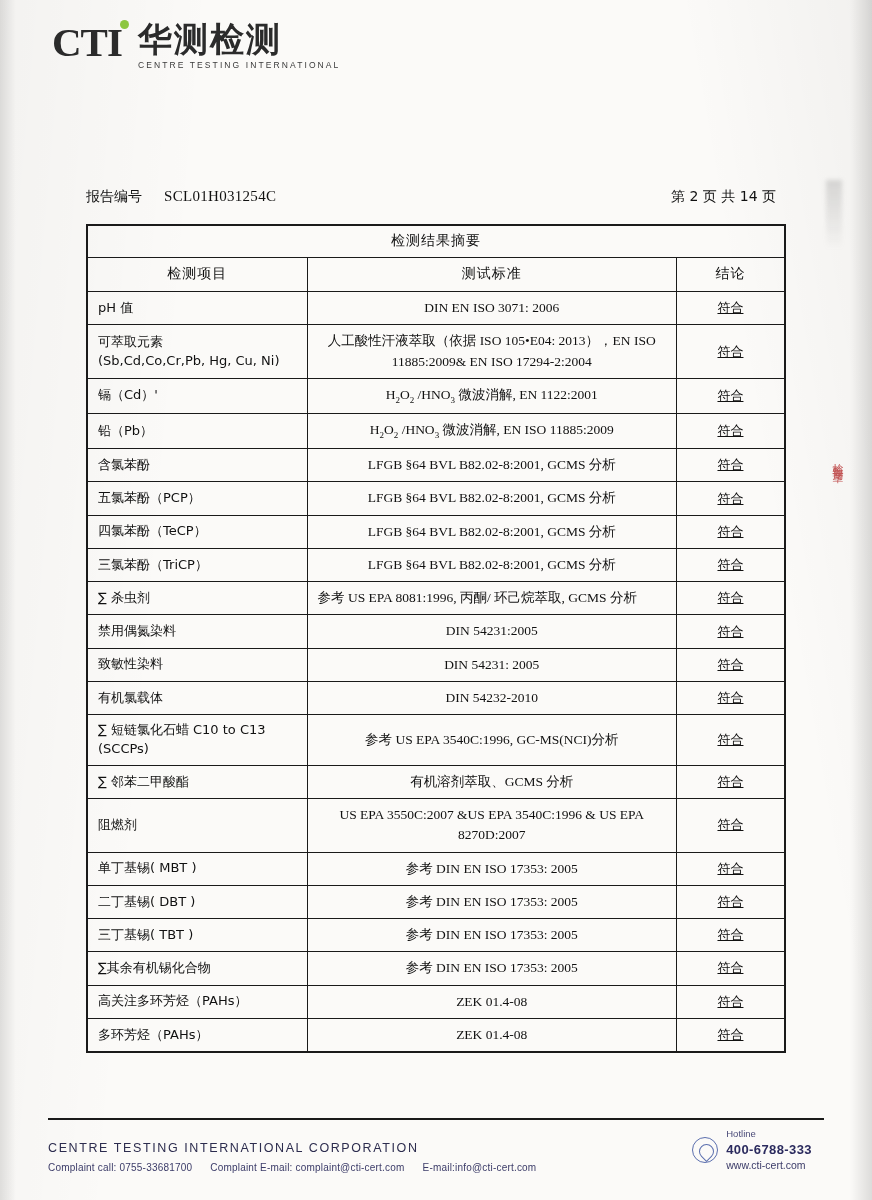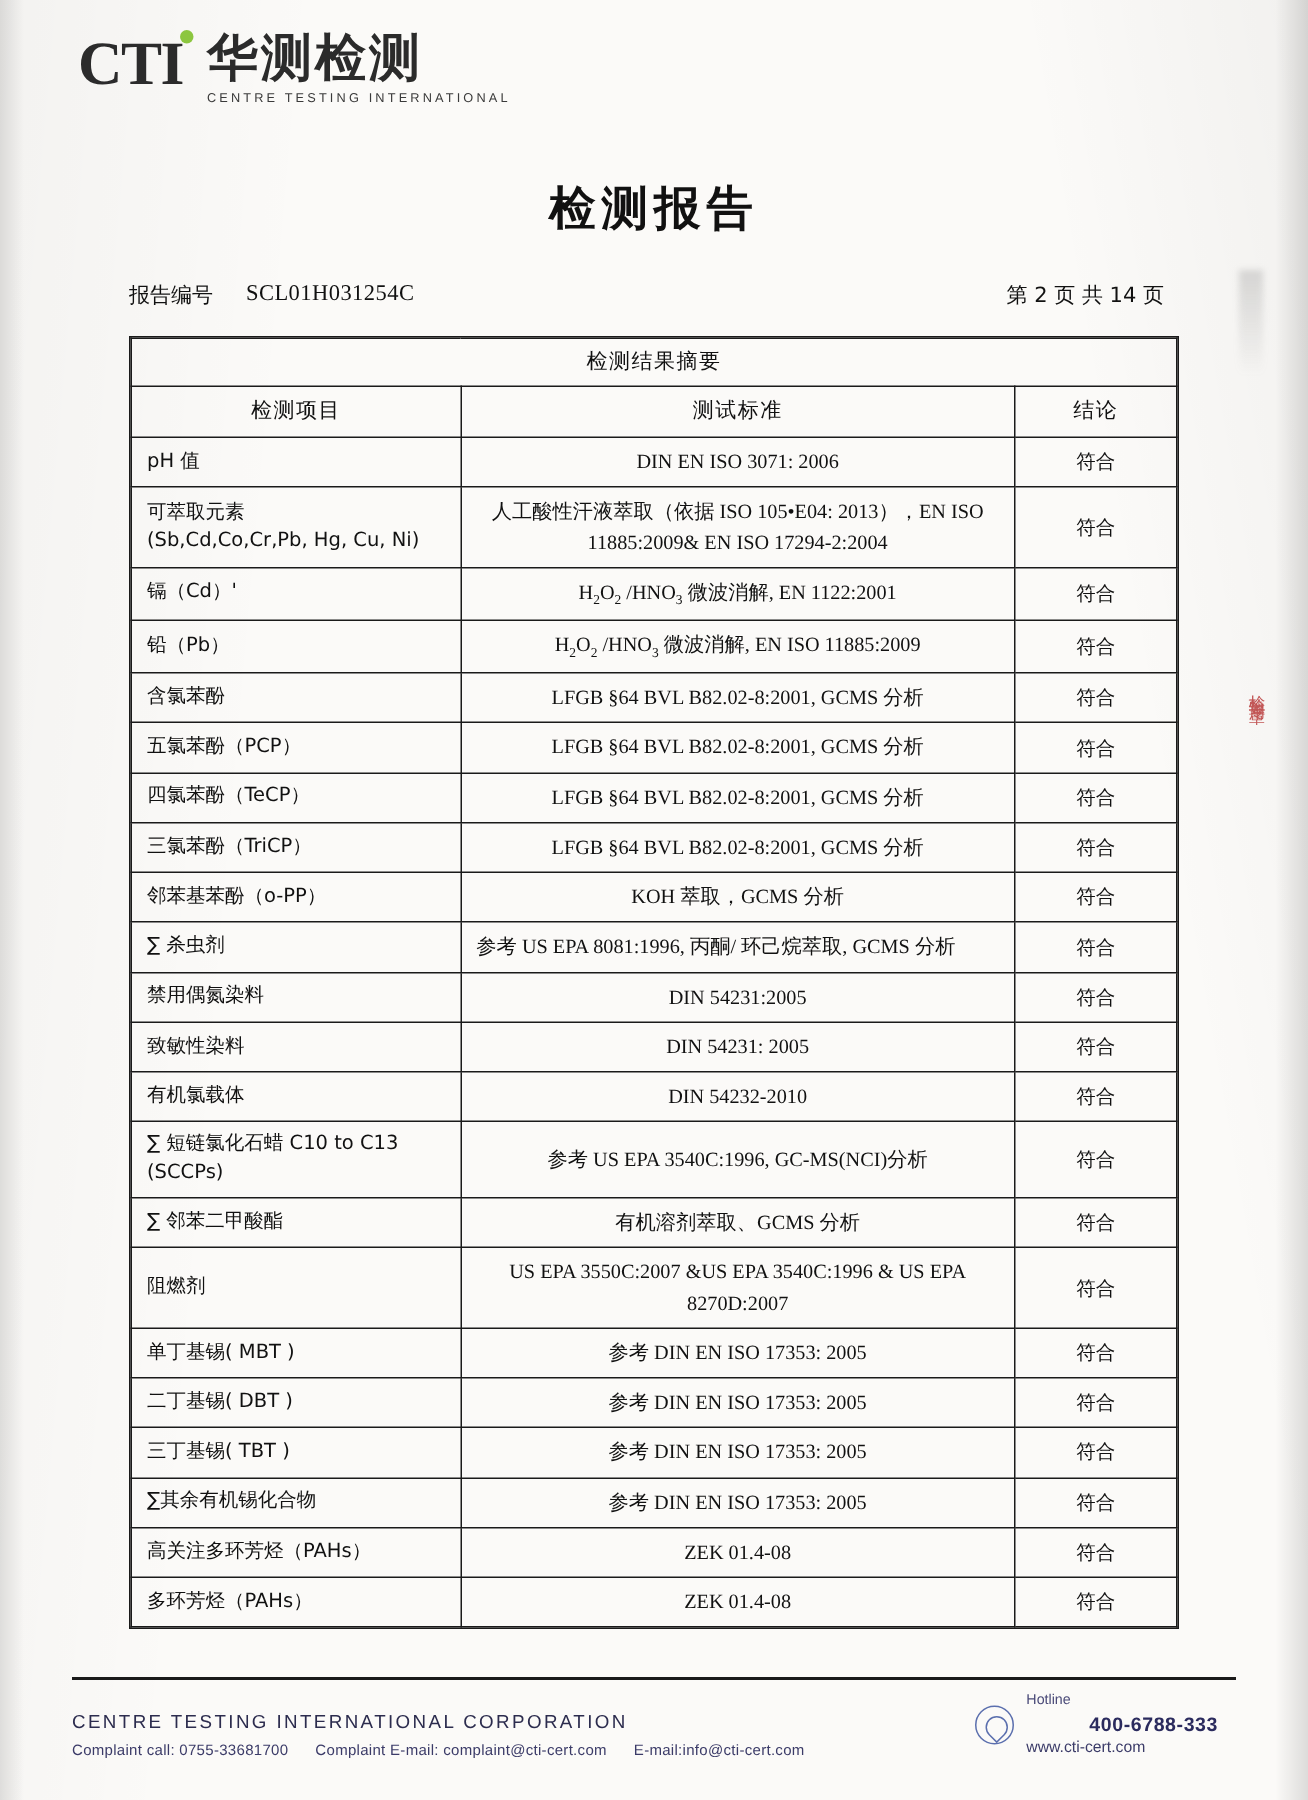--- a/index.html
+++ b/index.html
@@ -254,7 +254,6 @@
     </div>
   </div>
 
-  <div class="doc-title">检测报告</div>
 
   <div class="meta-row">
     <div class="meta-left">

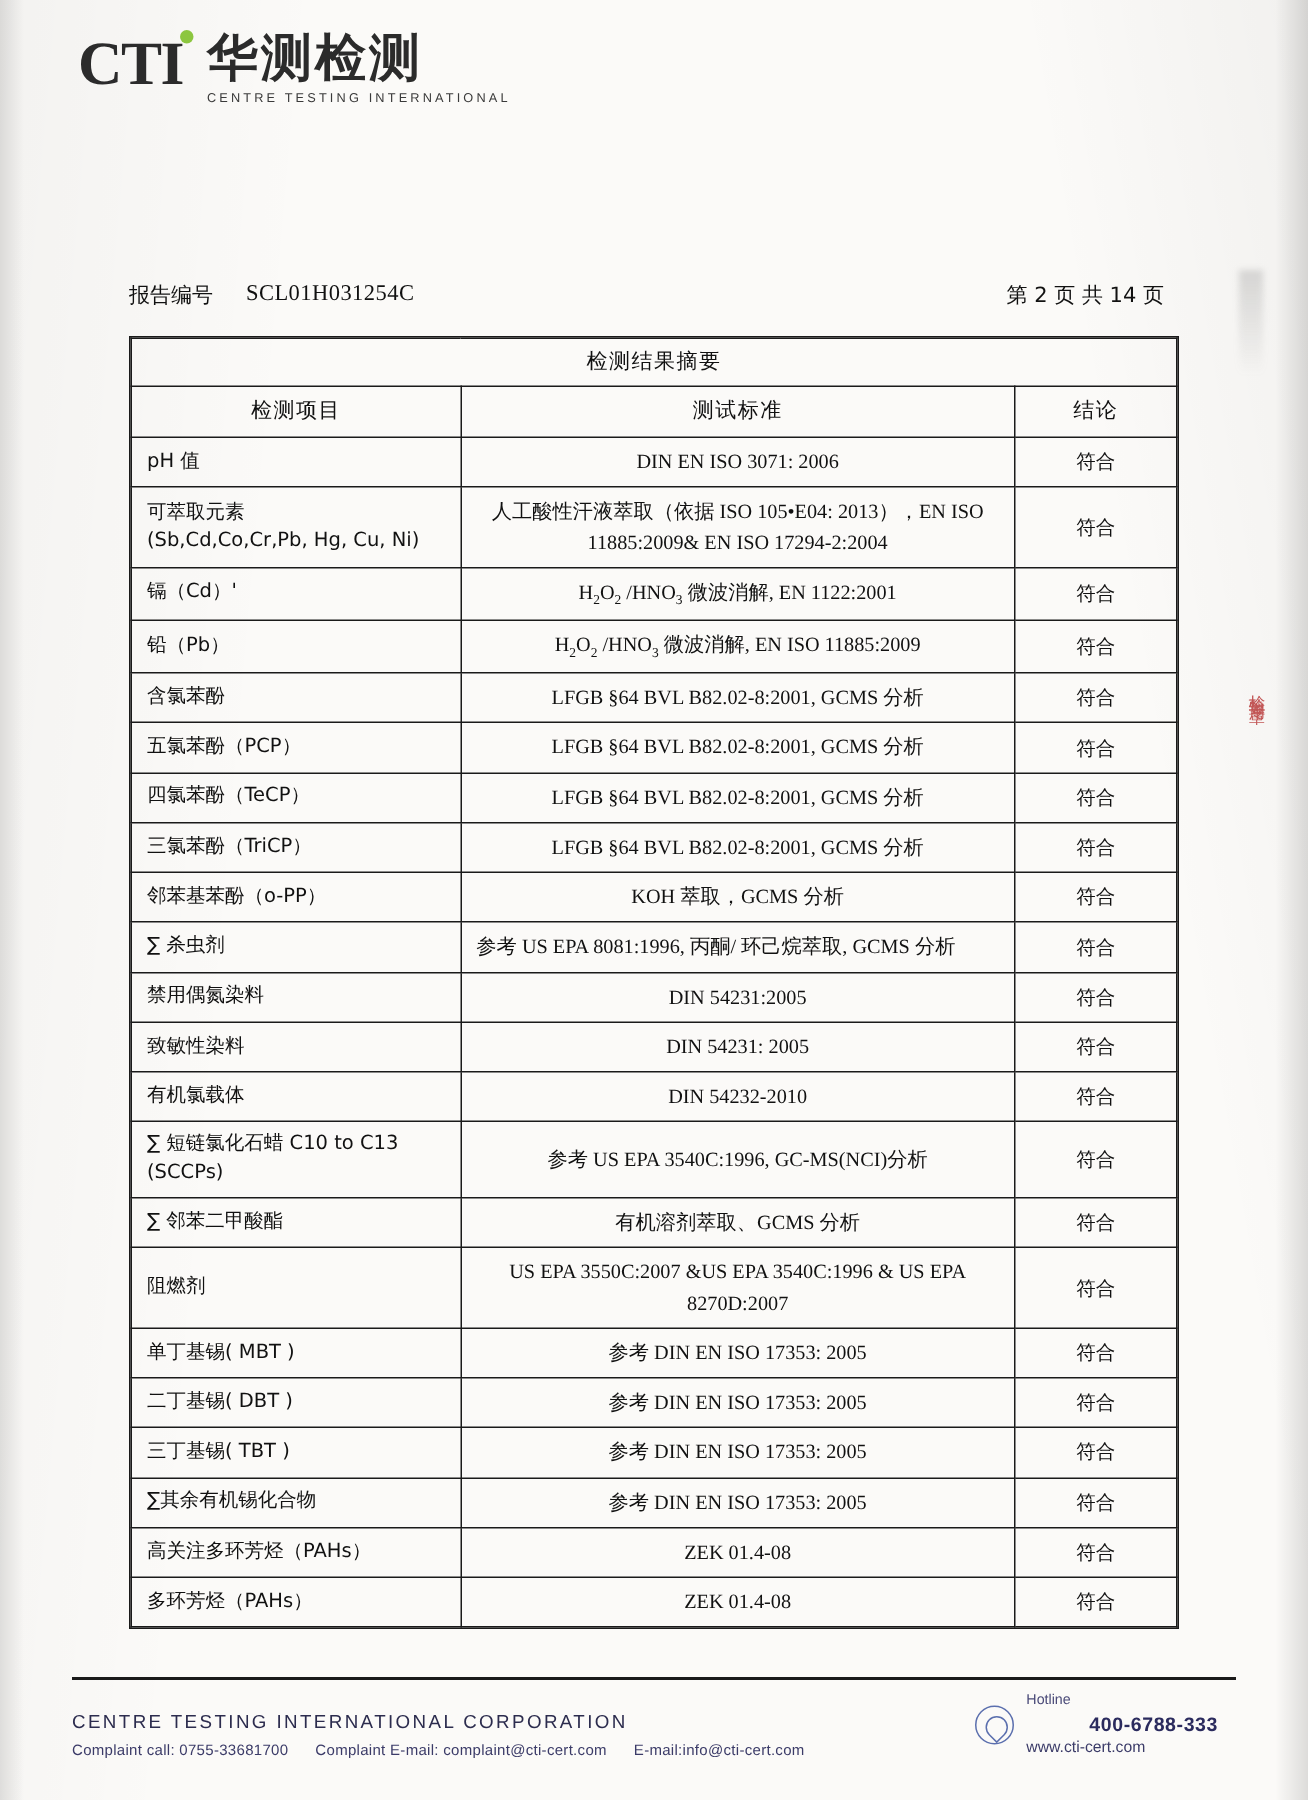--- a/index.html
+++ b/index.html
@@ -147,6 +147,7 @@
     text-align: center;
     vertical-align: middle;
     padding: 6px 0;
+    text-decoration: underline;
   }
   sub { font-size: 9px; }
 

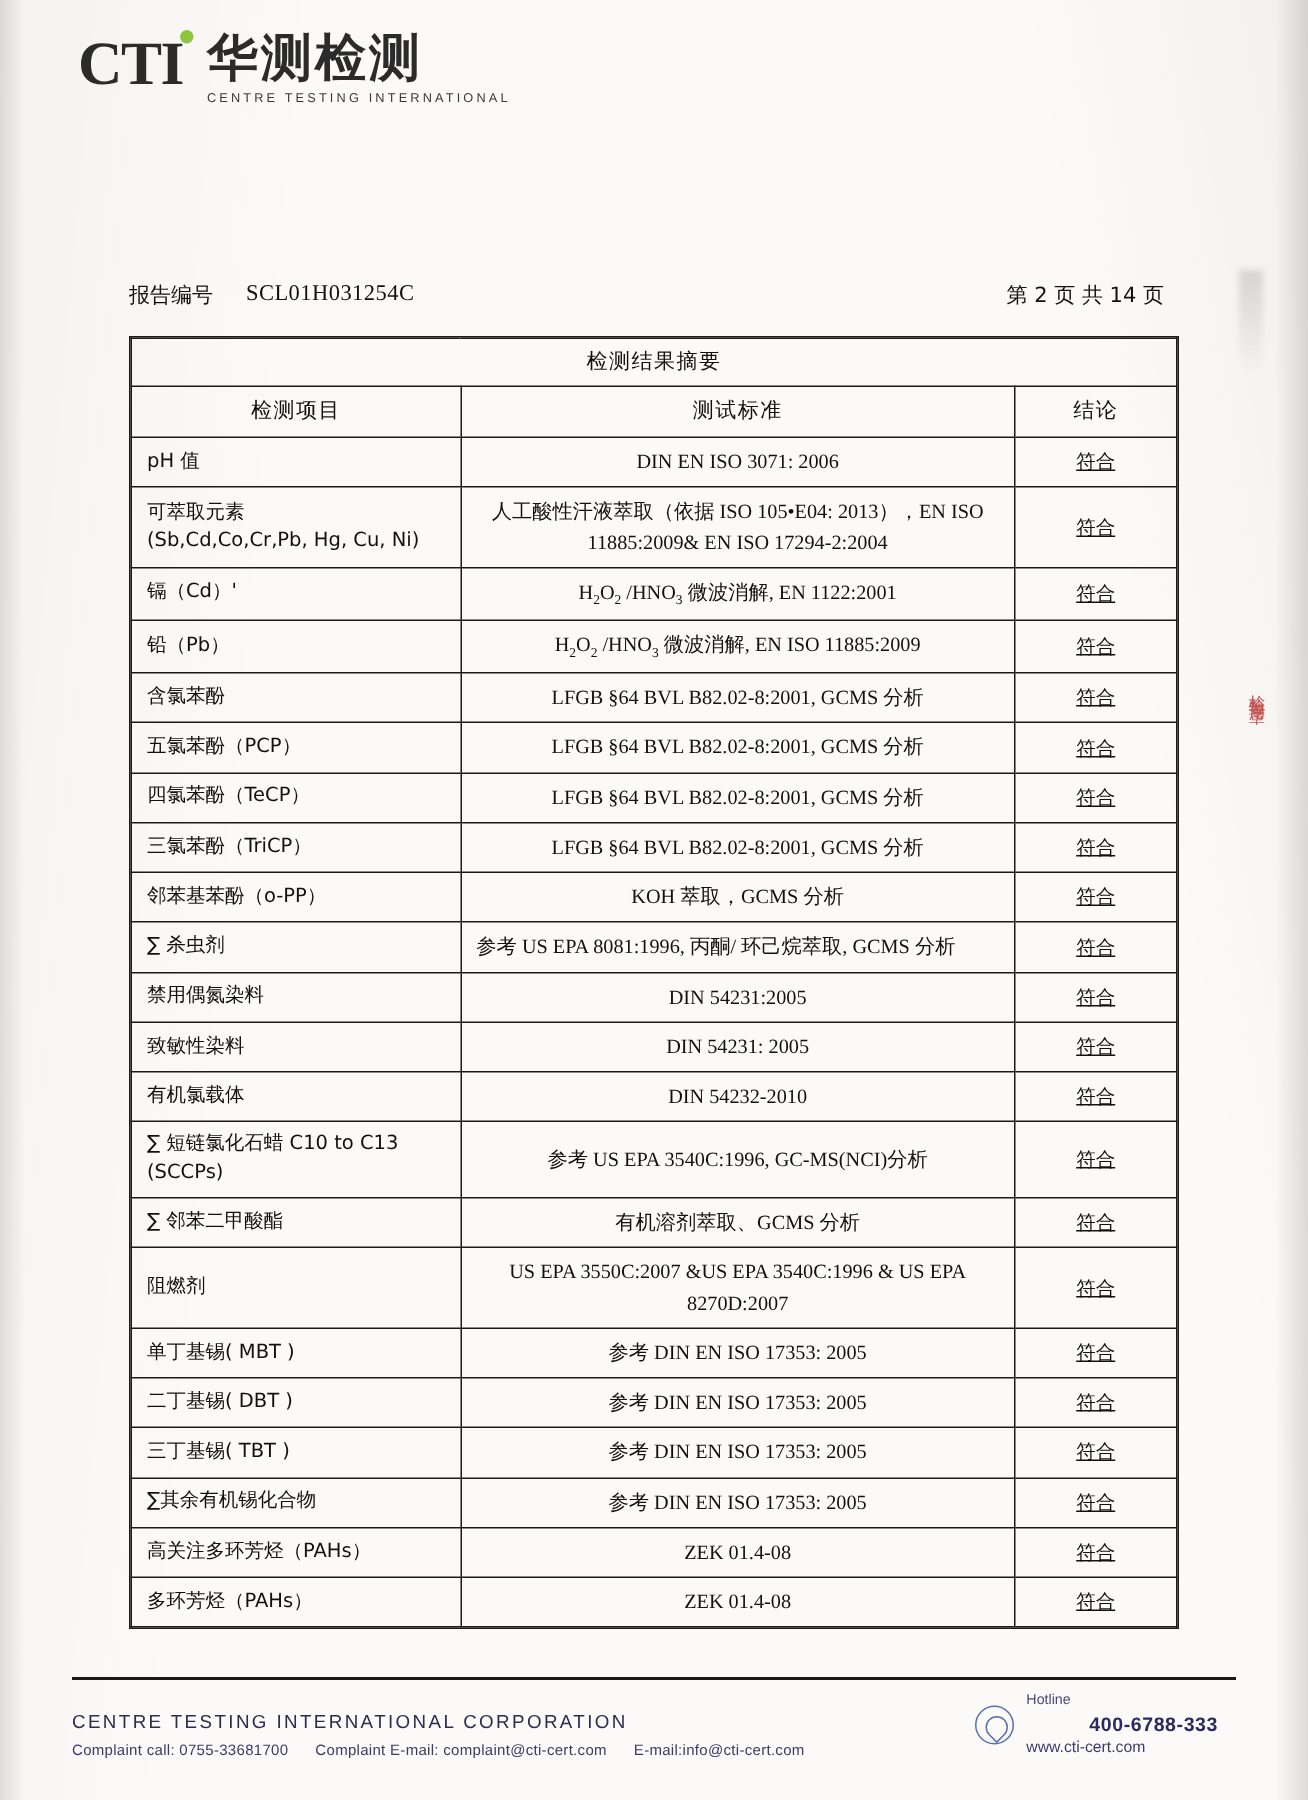--- a/index.html
+++ b/index.html
@@ -313,11 +313,6 @@
           <tr>
             <td class="item">三氯苯酚（TriCP）</td>
             <td class="std">LFGB §64 BVL B82.02-8:2001, GCMS 分析</td>
-            <td class="res">符合</td>
-          </tr>
-          <tr>
-            <td class="item">邻苯基苯酚（o-PP）</td>
-            <td class="std">KOH 萃取，GCMS 分析</td>
             <td class="res">符合</td>
           </tr>
           <tr>

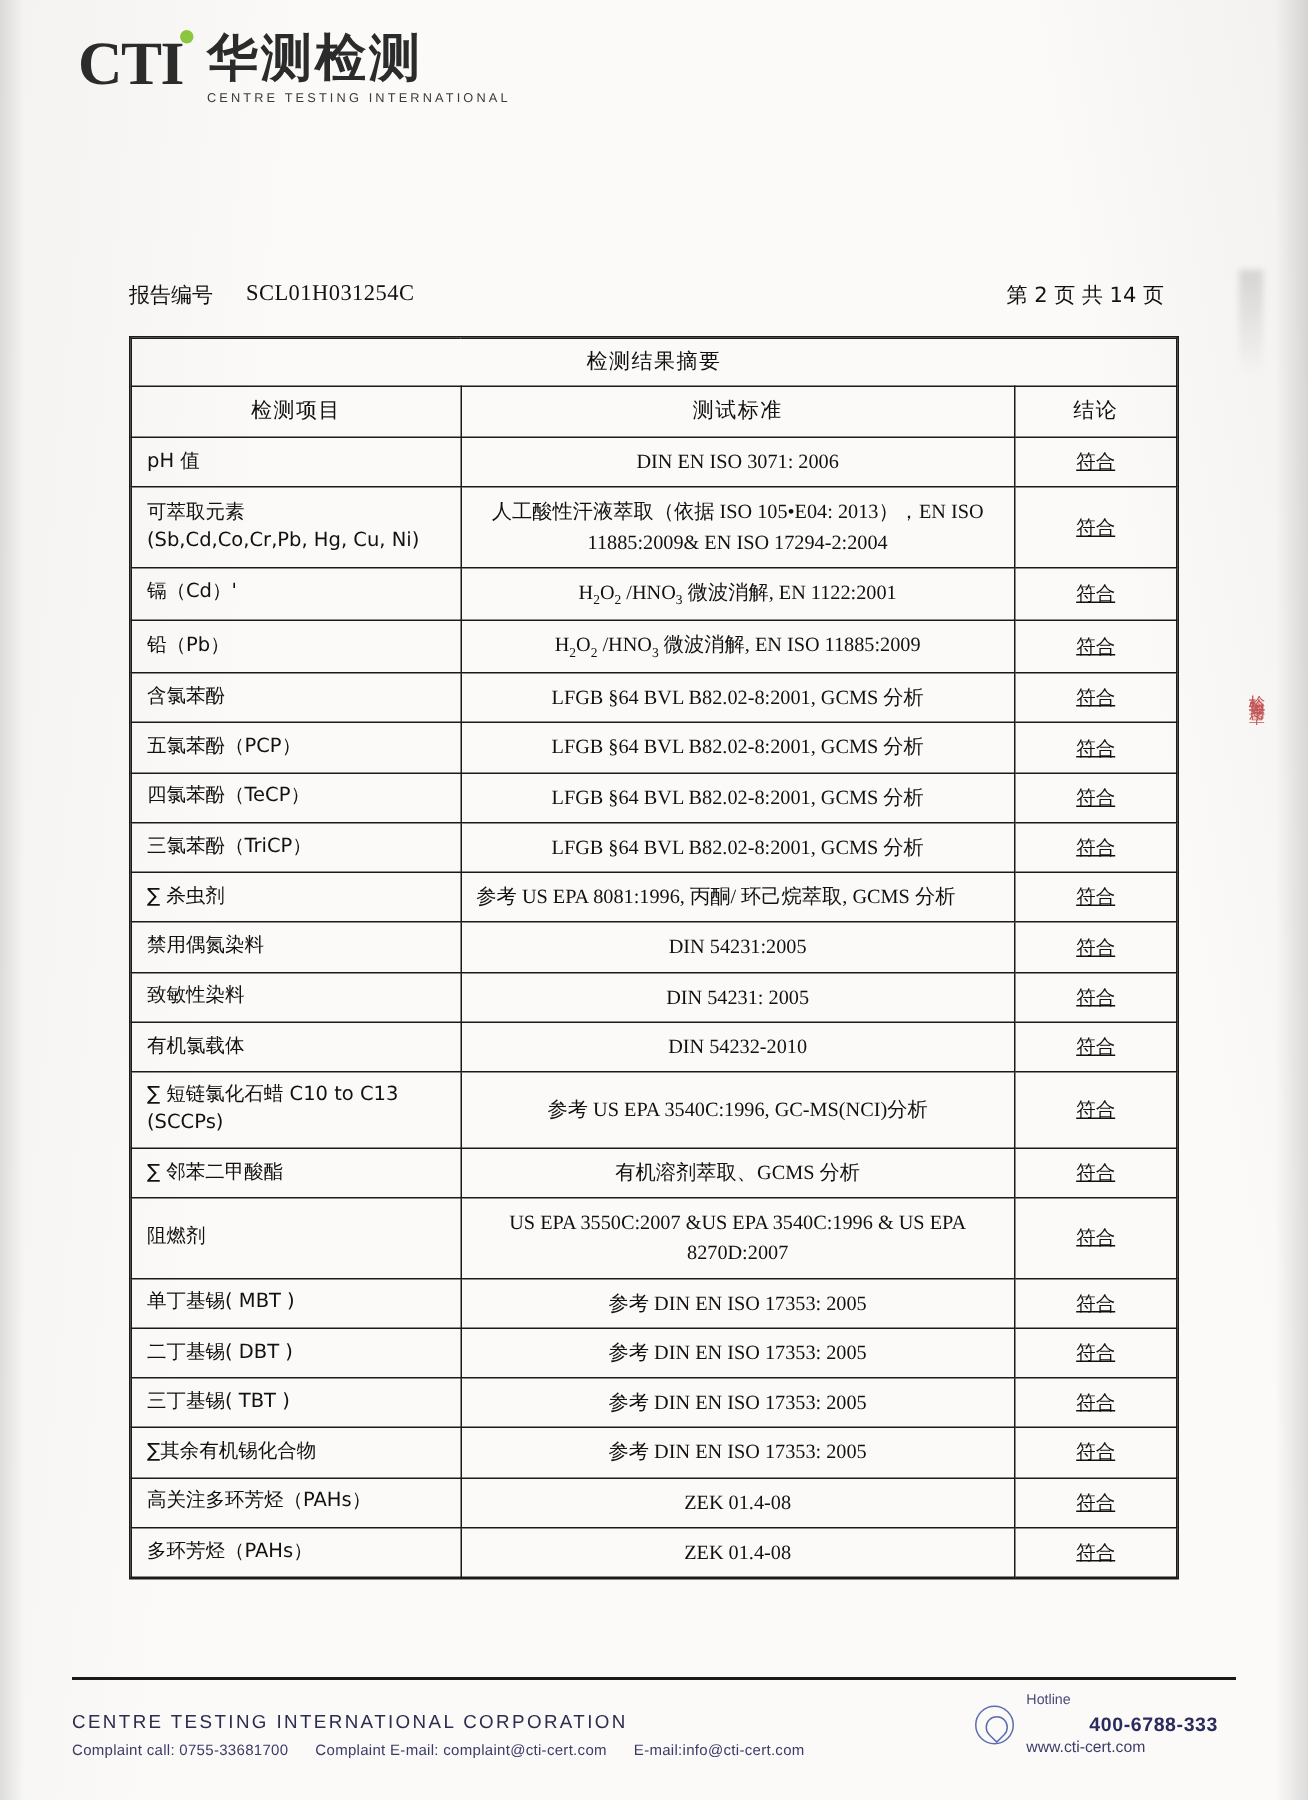--- a/index.html
+++ b/index.html
@@ -205,7 +205,7 @@
   }
   .f-right-lines { line-height: 1.35; }
   .f-hot { font-family: "Liberation Sans", sans-serif; font-size: 9.5px; color: #4a4a78; }
-  .f-tel { font-family: "Liberation Sans", sans-serif; font-size: 13px; font-weight: bold; color: #2b2b5e; letter-spacing: 0.4px; margin-left: 42px; }
+  .f-tel { font-family: "Liberation Sans", sans-serif; font-size: 13px; font-weight: bold; color: #2b2b5e; letter-spacing: 0.4px; }
   .f-web { font-family: "Liberation Sans", sans-serif; font-size: 10.5px; color: #3b3b68; }
 
   

